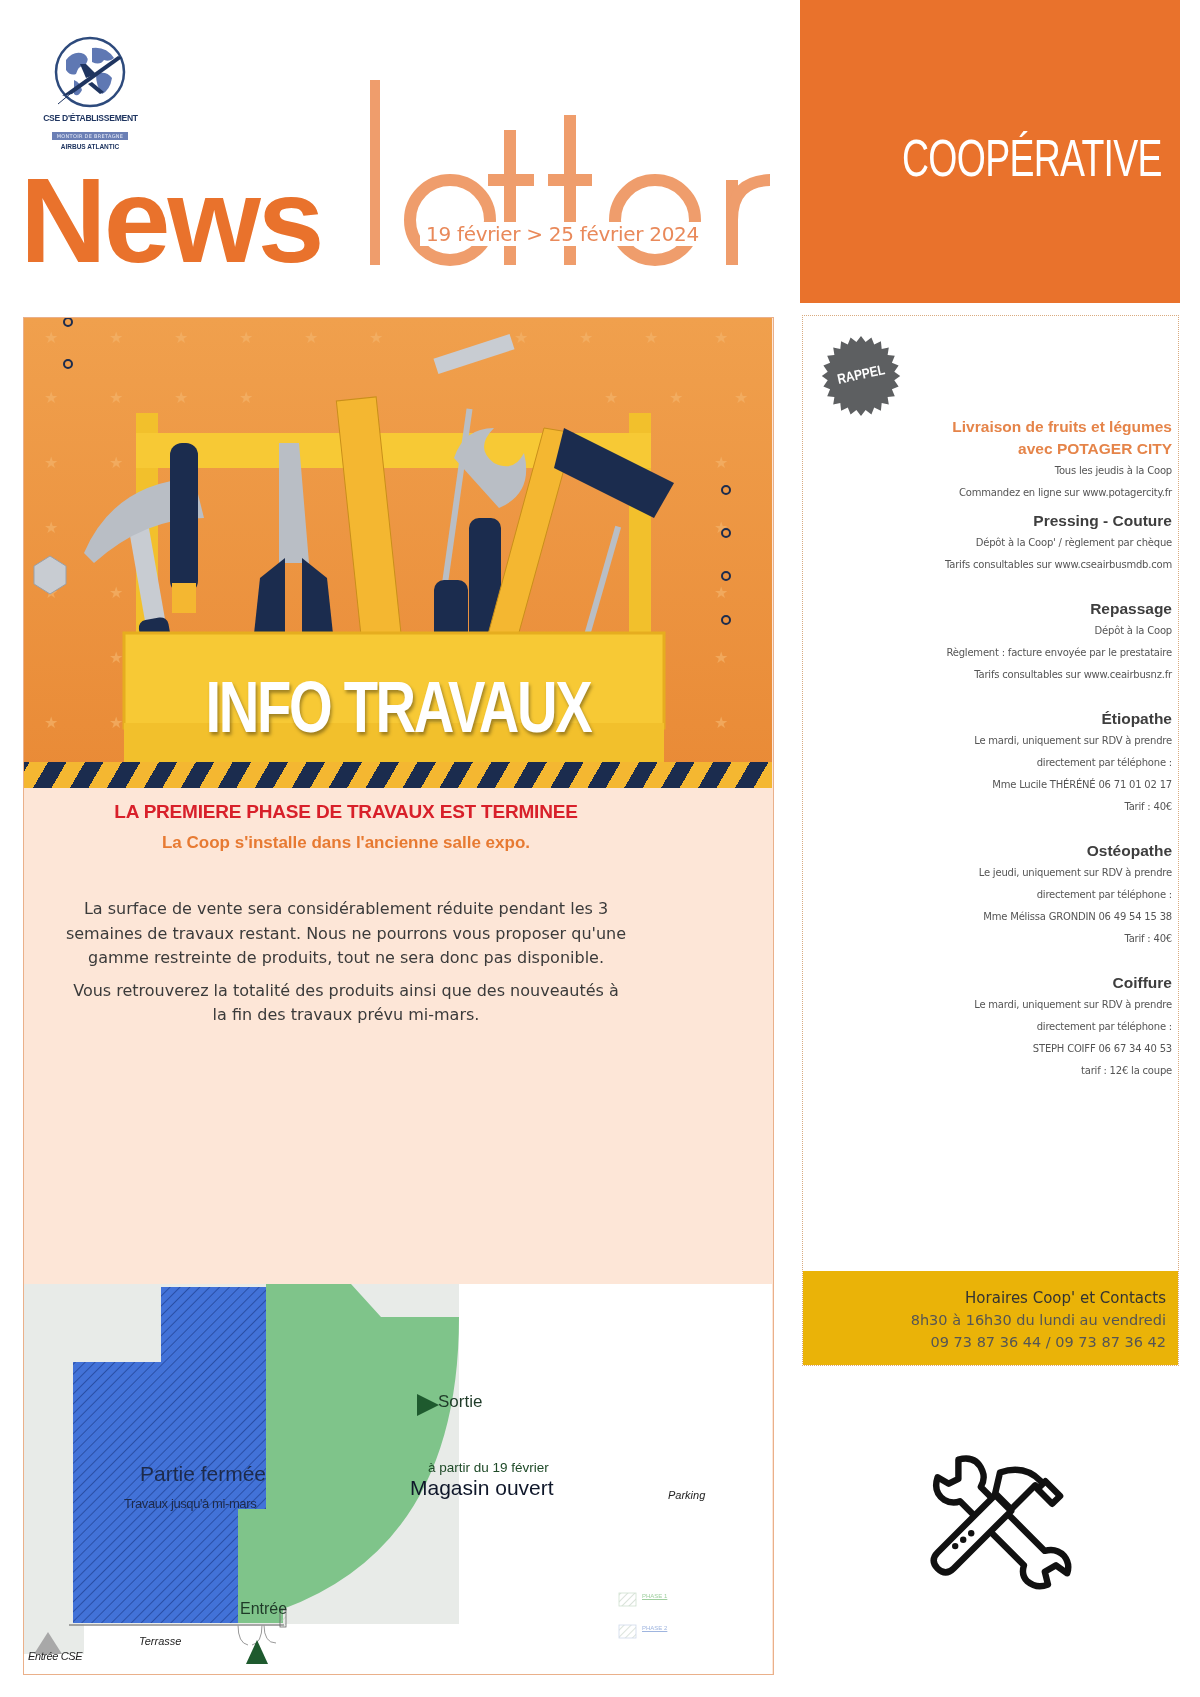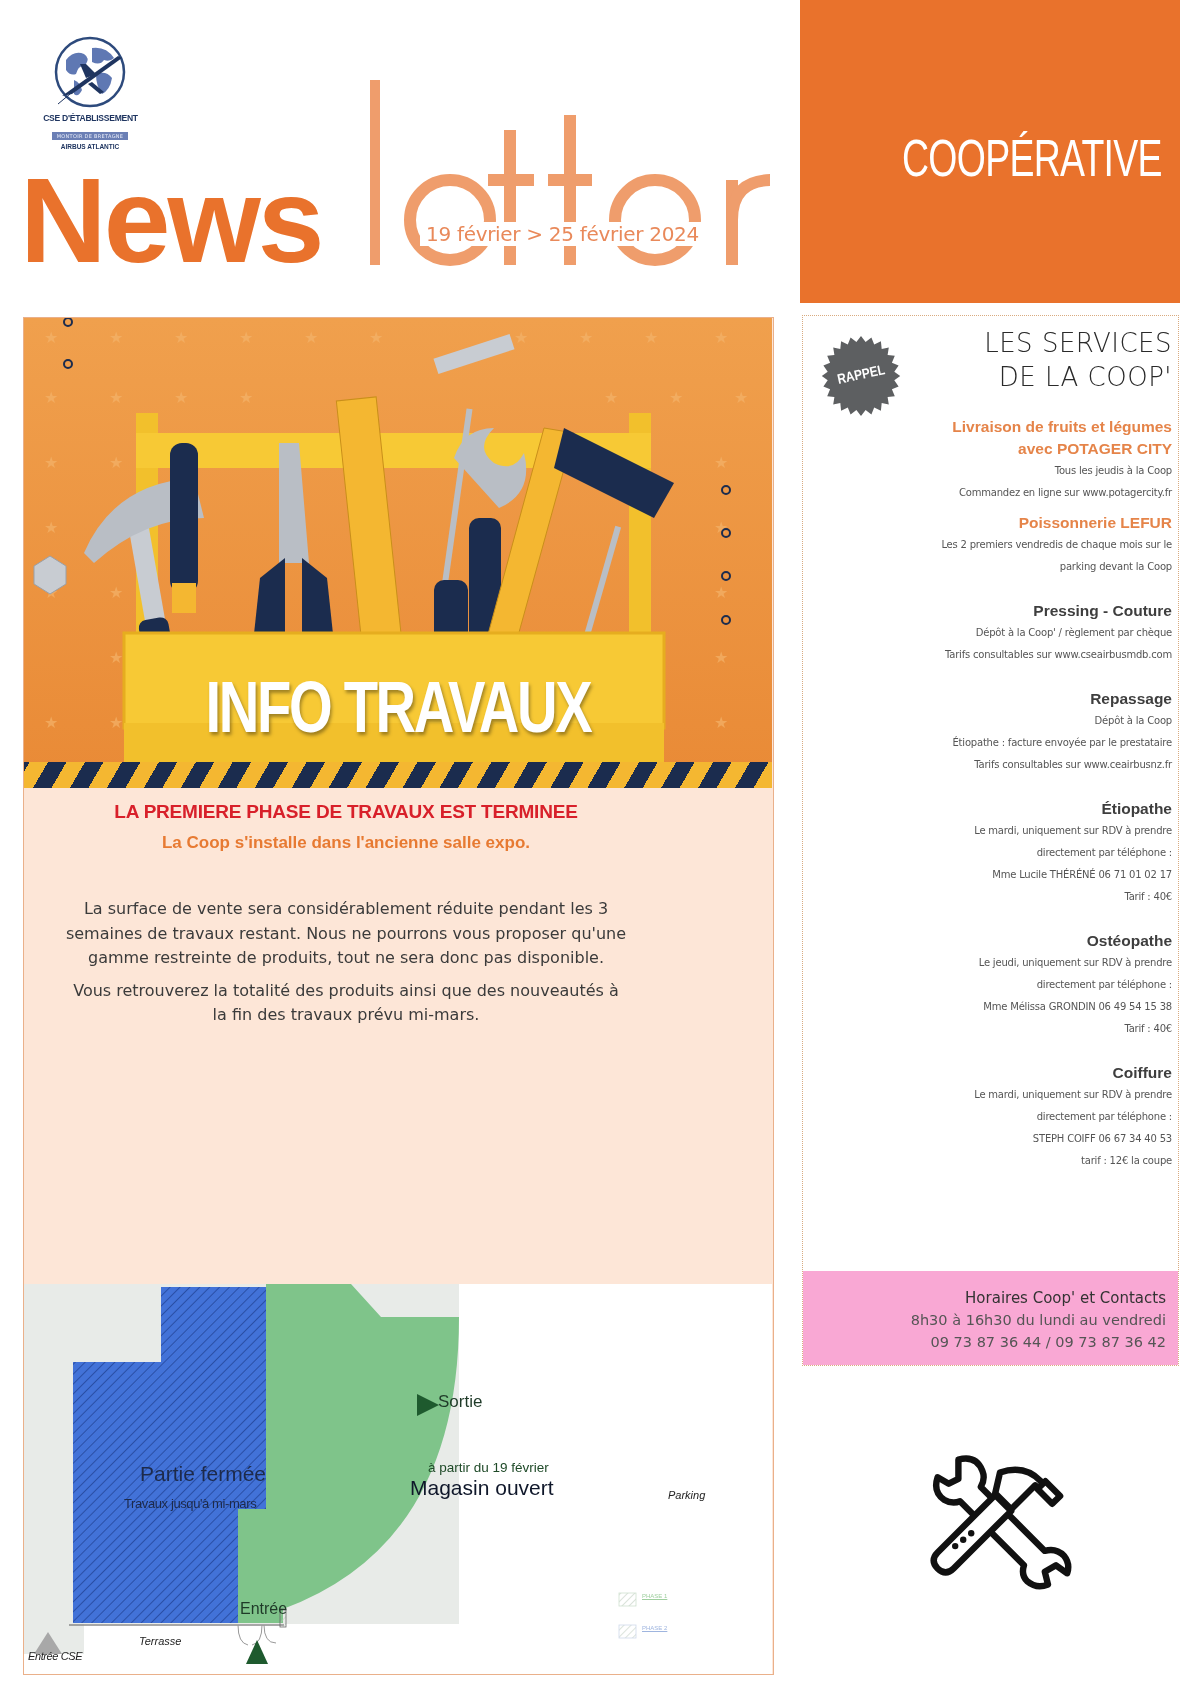--- a/index.html
+++ b/index.html
@@ -241,10 +241,6 @@
     </svg>
     <div style="position:absolute; left:0; top:30px; width:80px; text-align:center; color:#fff; font-family:'Liberation Sans', sans-serif; font-weight:700; font-size:14px; transform: rotate(-12deg) scaleX(0.85);">RAPPEL</div>
   </div>
-  <div class="services-title">
-    <div>LES SERVICES</div>
-    <div>DE LA COOP'</div>
-  </div>
 
   <div class="svc-list">
     <div class="svc tight">

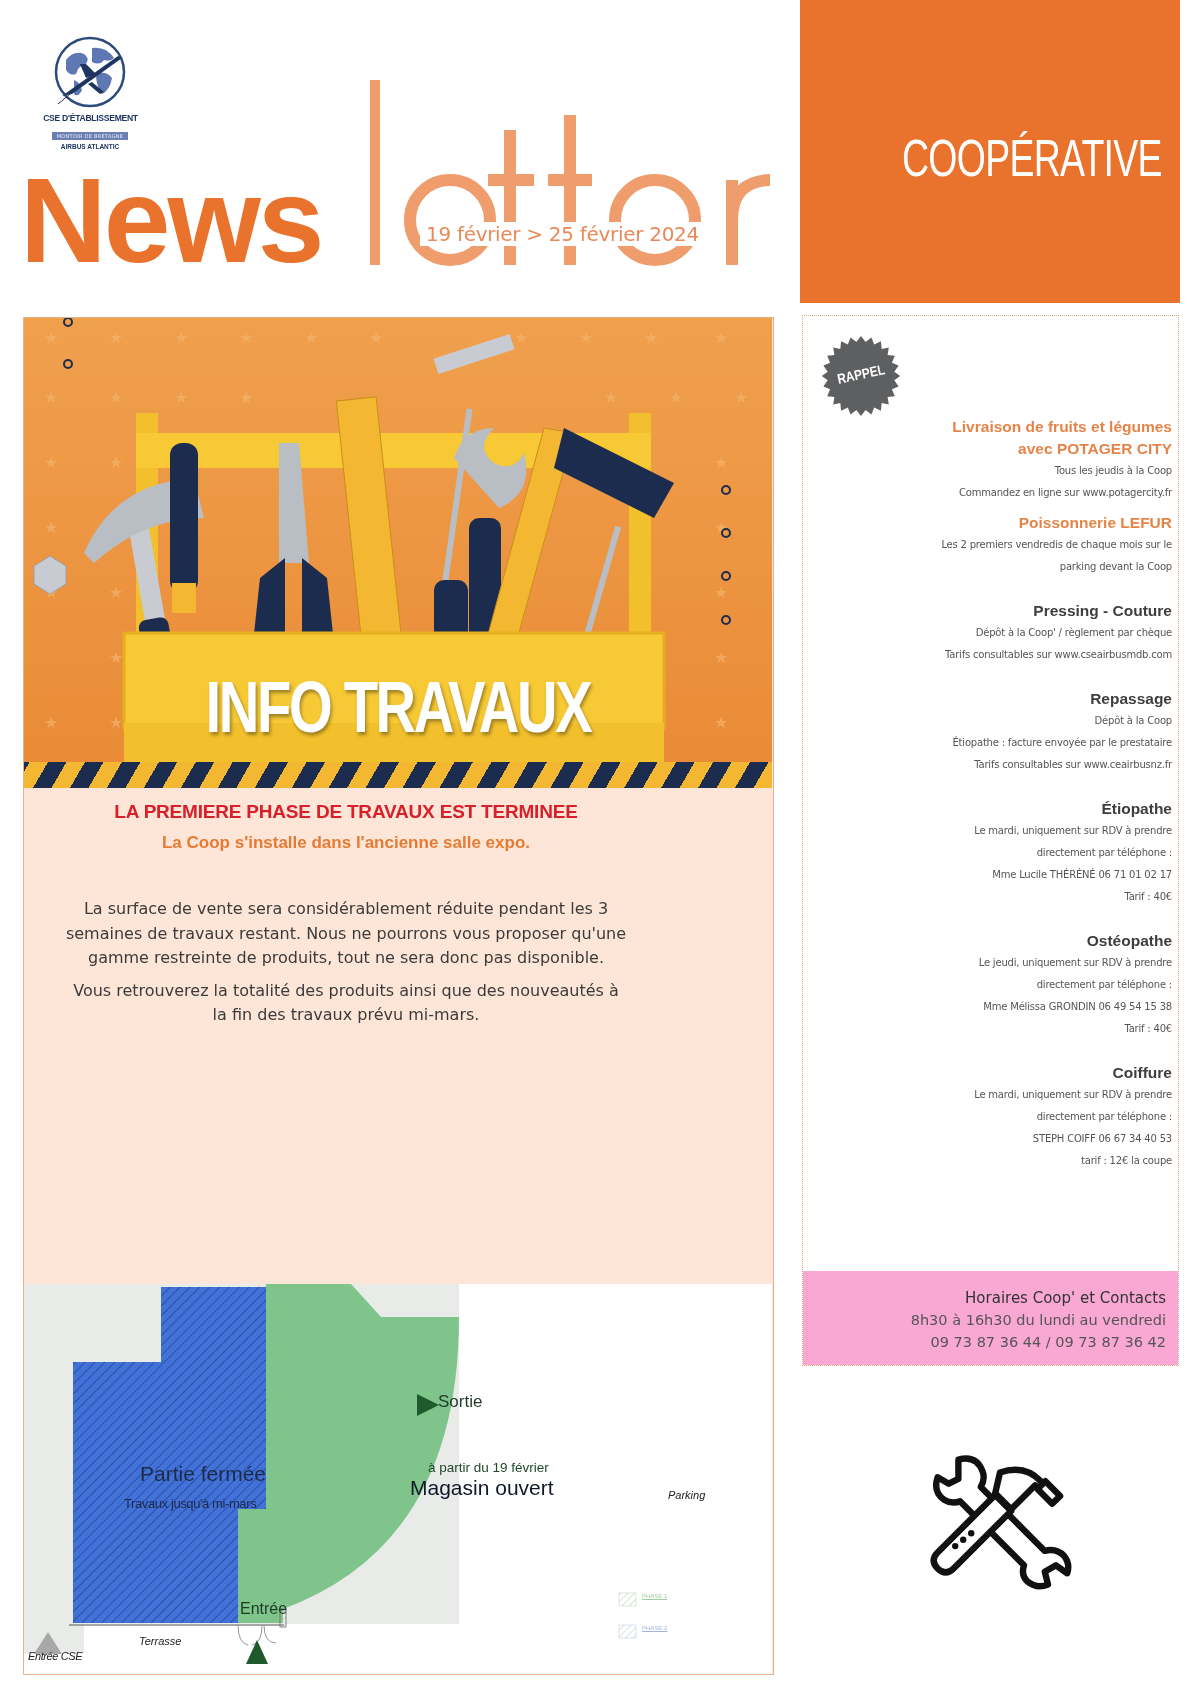--- a/index.html
+++ b/index.html
@@ -249,11 +249,6 @@
       <div class="svc-line">Tous les jeudis à la Coop</div>
       <div class="svc-line">Commandez en ligne sur www.potagercity.fr</div>
     </div>
-    <div class="svc" style="margin-top:8px;">
-      <div class="svc-name orange">Poissonnerie LEFUR</div>
-      <div class="svc-line">Les 2 premiers vendredis de chaque mois sur le</div>
-      <div class="svc-line">parking devant la Coop</div>
-    </div>
     <div class="svc">
       <div class="svc-name">Pressing - Couture</div>
       <div class="svc-line">Dépôt à la Coop' / règlement par chèque</div>

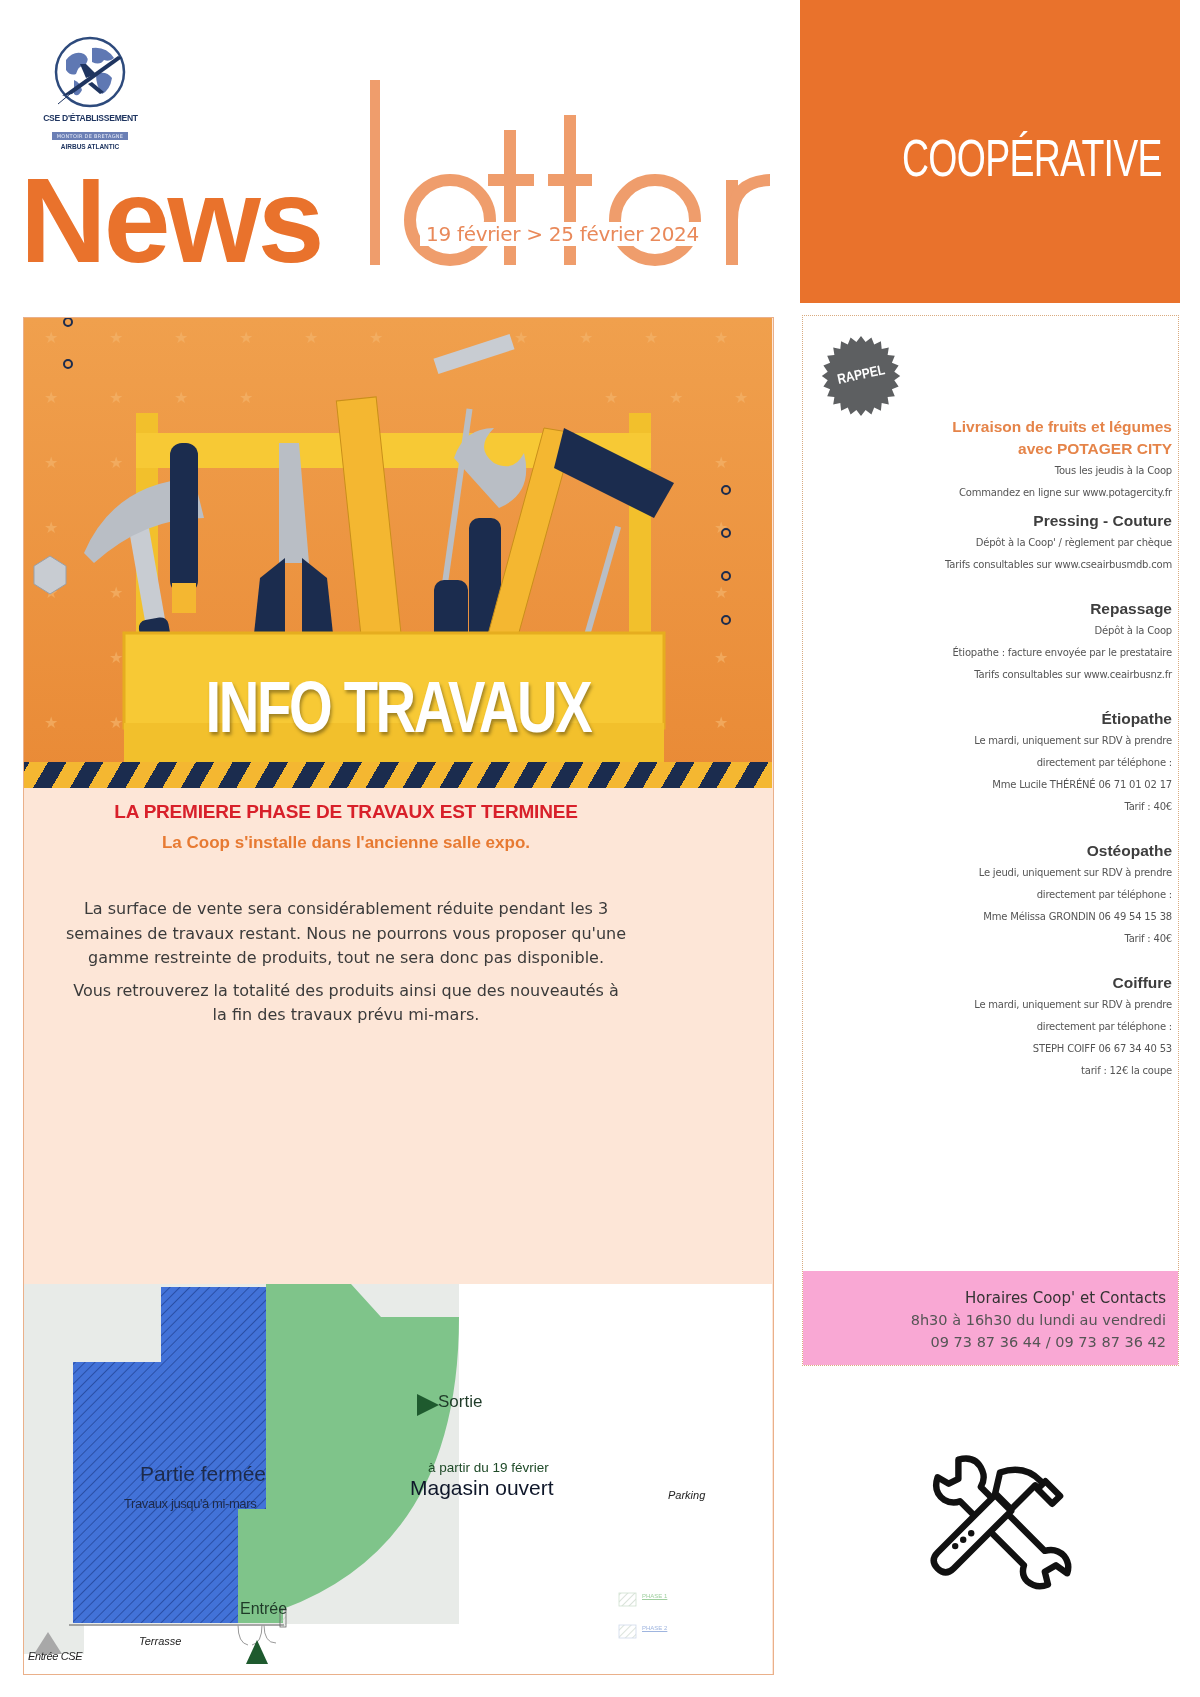--- a/index.html
+++ b/index.html
@@ -257,7 +257,7 @@
     <div class="svc">
       <div class="svc-name">Repassage</div>
       <div class="svc-line">Dépôt à la Coop</div>
-      <div class="svc-line">Étiopathe : facture envoyée par le prestataire</div>
+      <div class="svc-line">Règlement : facture envoyée par le prestataire</div>
       <div class="svc-line">Tarifs consultables sur www.ceairbusnz.fr</div>
     </div>
     <div class="svc">

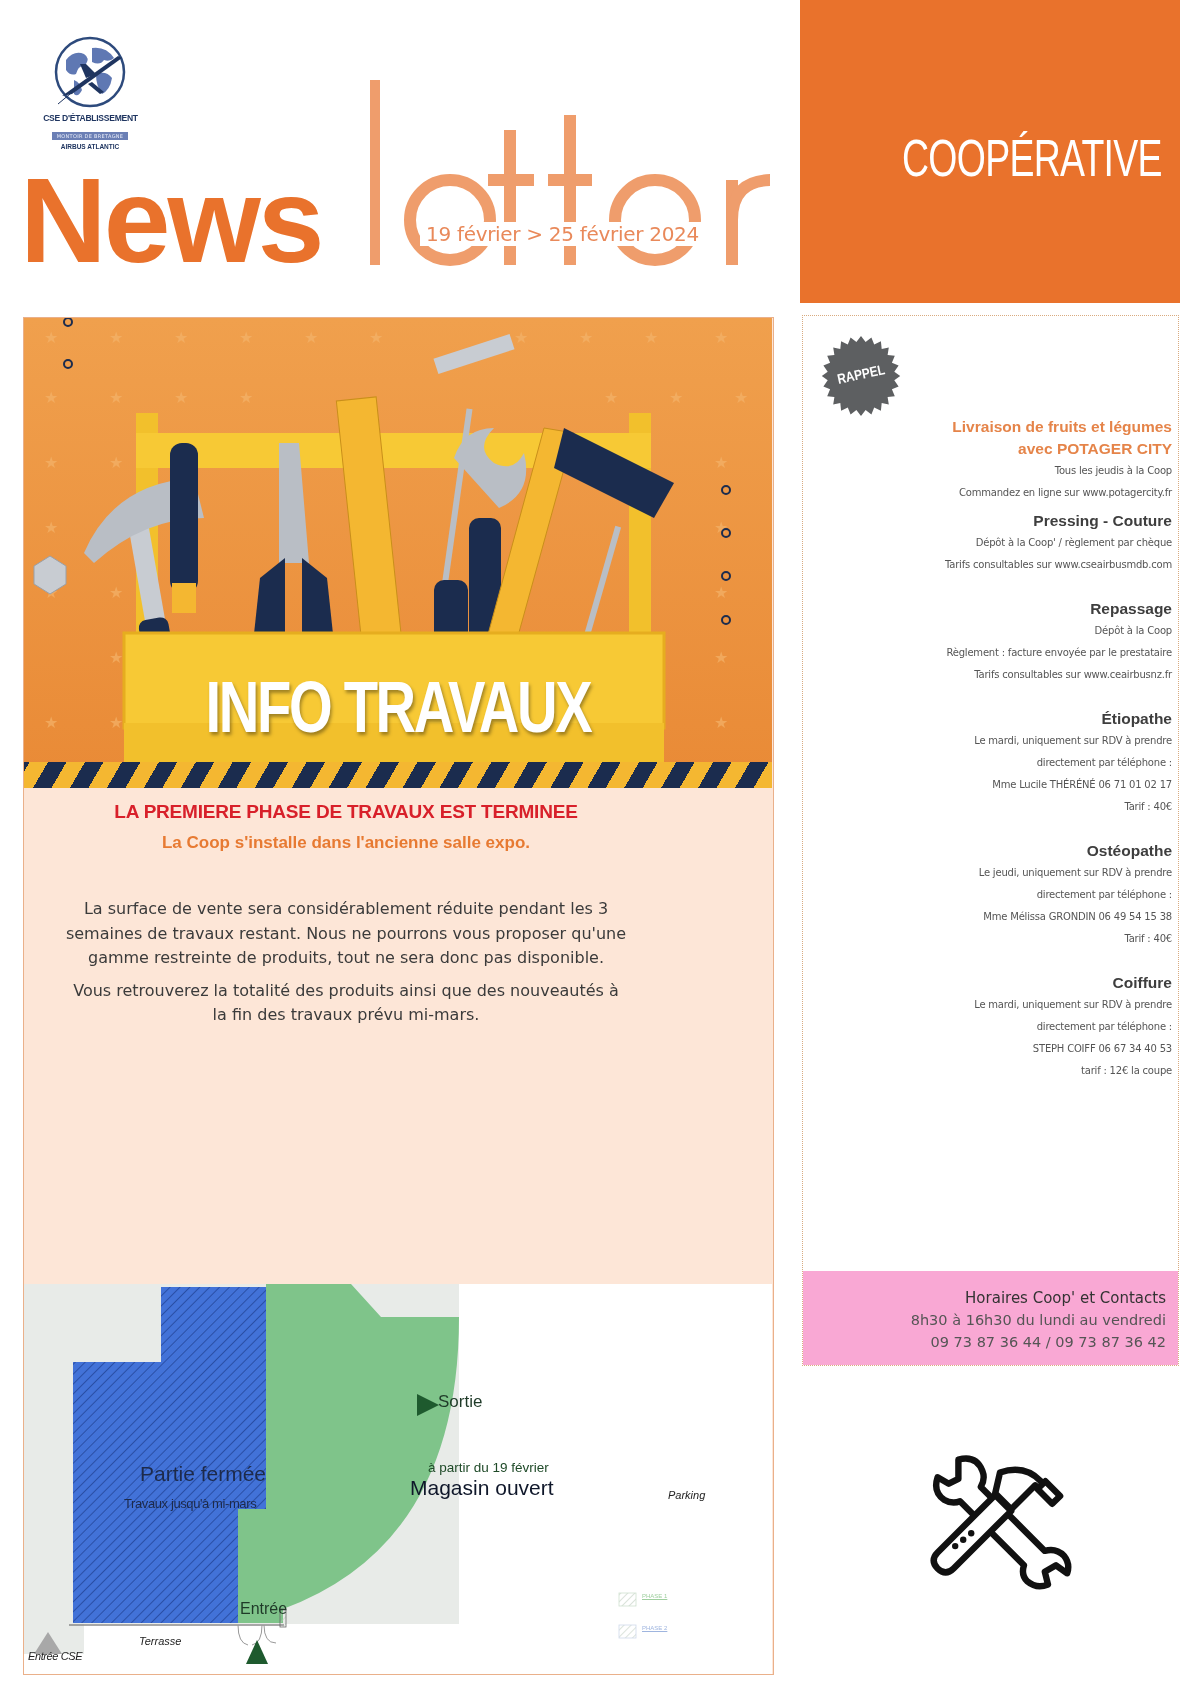--- a/index.html
+++ b/index.html
@@ -50,7 +50,7 @@
   .svc-line { font-family: "DejaVu Sans", sans-serif; font-size: 10px; color: #555; line-height: 22px; letter-spacing: -0.2px; }
   .svc.tight { margin-bottom: 6px; }
 
-  .hours { position: absolute; left: 0; bottom: 0; width: 100%; height: 94px; background: #f9a8d4; text-align: right; padding: 16px 12px 0 0; }
+  .hours { position: absolute; left: 0; bottom: 0; width: 100%; height: 94px; background: #eab308; text-align: right; padding: 16px 12px 0 0; }
   .hours-title { font-family: "DejaVu Sans", sans-serif; font-size: 15px; color: #333; line-height: 22px; }
   .hours-line { font-family: "DejaVu Sans", sans-serif; font-size: 14.5px; color: #555; line-height: 22px; }
 

